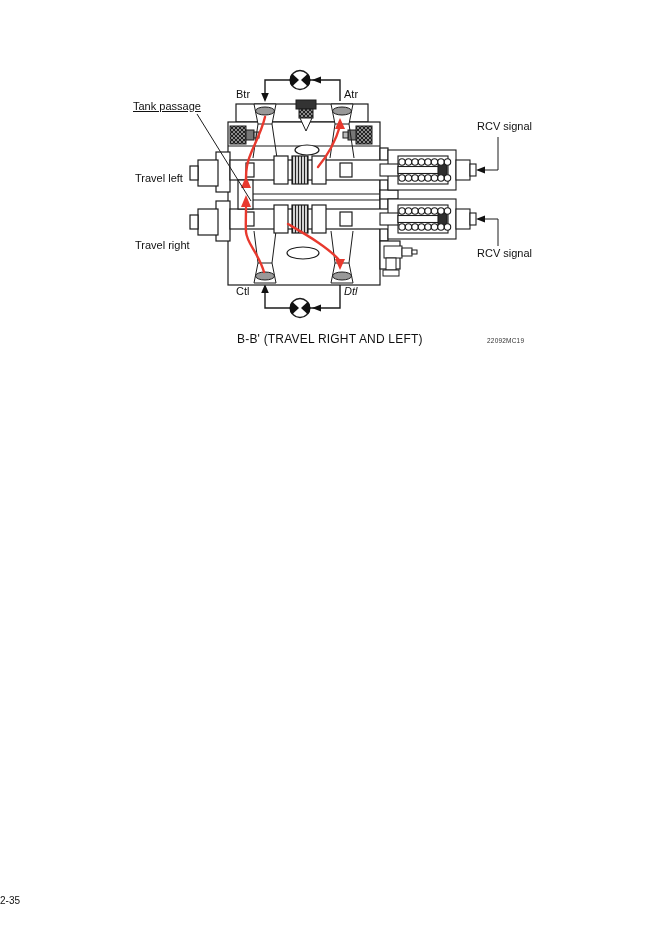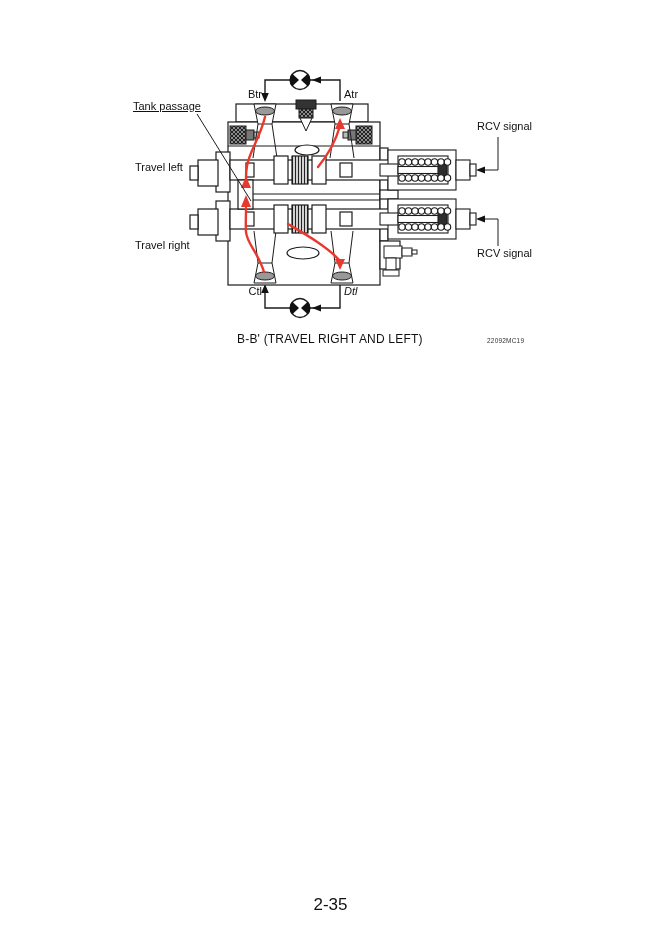--- a/index.html
+++ b/index.html
@@ -9,7 +9,7 @@
   }
   .diagram-svg{position:absolute;left:0;top:0;}
   .lbl{position:absolute;font-size:11px;line-height:12px;color:#111;white-space:nowrap;}
-  .lbl.right{text-align:right;}
+  .lbl.right{text-align:left;}
   .caption{position:absolute;left:237px;top:332px;font-size:12px;letter-spacing:.2px;color:#111;}
   .figcode{position:absolute;left:487px;top:337px;font-size:6.5px;color:#333;letter-spacing:.2px;}
   .pagenum{position:absolute;left:0;right:4px;top:895px;text-align:center;font-size:17px;color:#111;}

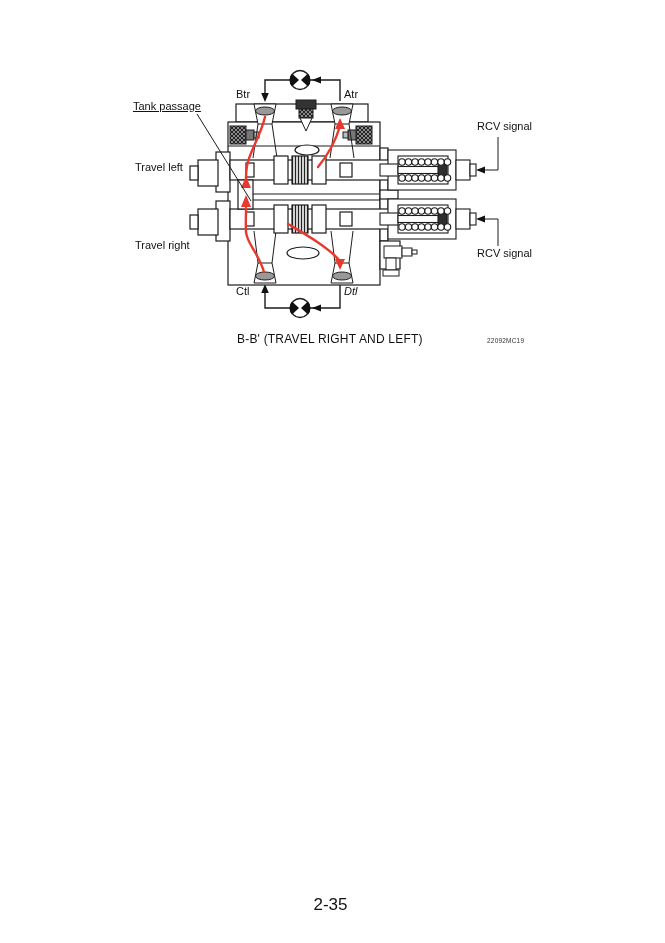--- a/index.html
+++ b/index.html
@@ -191,7 +191,7 @@
   </svg>
 
   <div class="lbl" style="left:133px;top:100px;text-decoration:underline;">Tank passage</div>
-  <div class="lbl" style="left:135px;top:161px;">Travel left</div>
+  <div class="lbl" style="left:135px;top:172px;">Travel left</div>
   <div class="lbl" style="left:135px;top:212px;margin-top:27px;">Travel right</div>
   <div class="lbl" style="left:477px;top:120px;">RCV signal</div>
   <div class="lbl" style="left:477px;top:247px;">RCV signal</div>

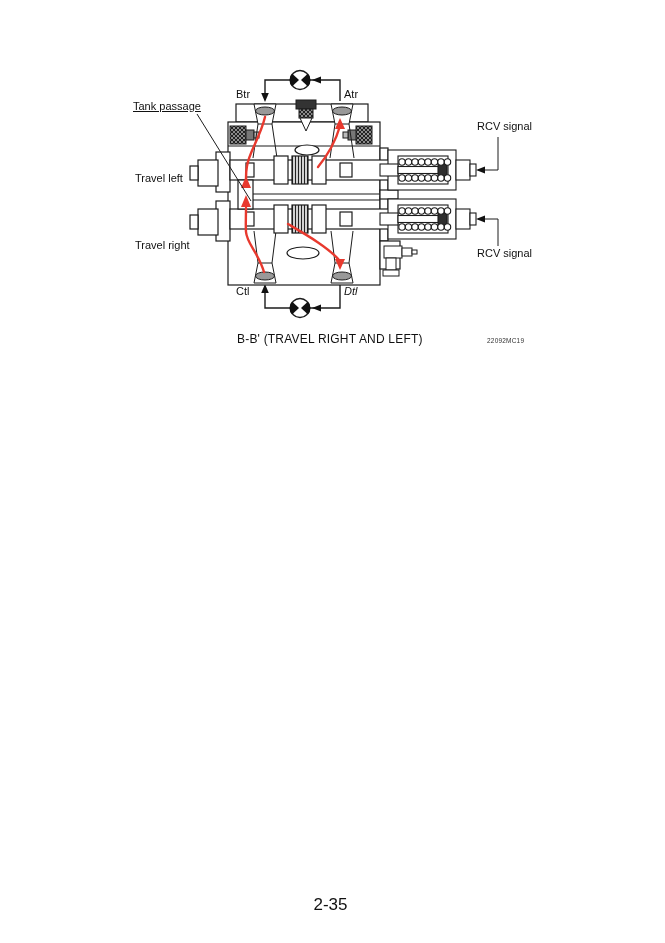--- a/index.html
+++ b/index.html
@@ -12,7 +12,7 @@
   .lbl.right{text-align:left;}
   .caption{position:absolute;left:237px;top:332px;font-size:12px;letter-spacing:.2px;color:#111;}
   .figcode{position:absolute;left:487px;top:337px;font-size:6.5px;color:#333;letter-spacing:.2px;}
-  .pagenum{position:absolute;left:0;right:4px;top:895px;text-align:center;font-size:17px;color:#111;}
+  .pagenum{position:absolute;left:0;right:4px;top:895px;text-align:left;font-size:10px;color:#111;}
 </style>
 </head>
 <body>

